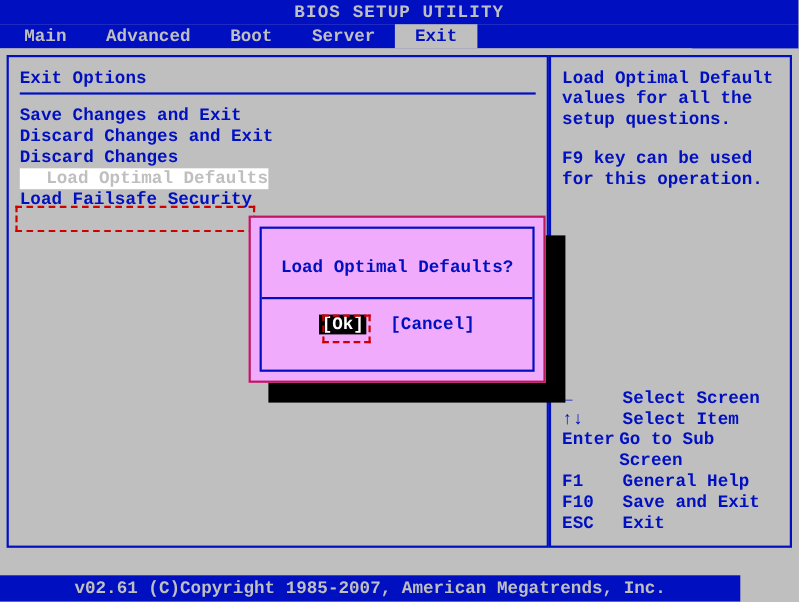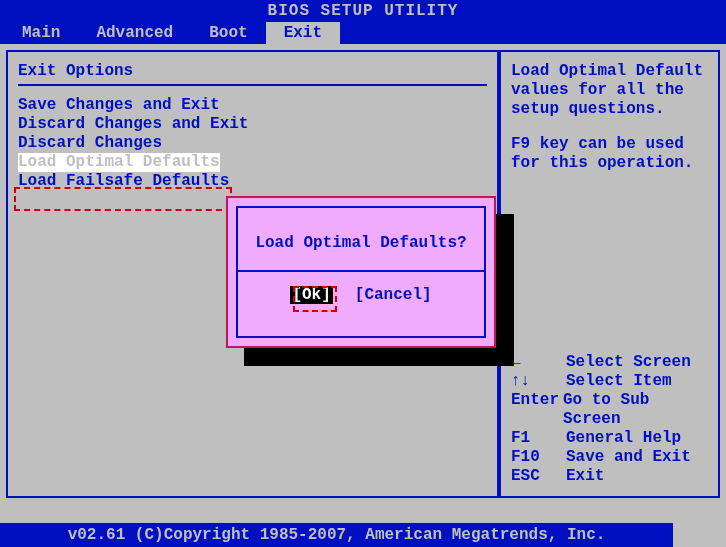--- a/index.html
+++ b/index.html
@@ -177,6 +177,7 @@
   <div class="menu-item">Main</div>
   <div class="menu-item">Advanced</div>
   <div class="menu-item">Boot</div>
+  <div class="menu-item">Server</div>
   <div class="menu-item selected">Exit</div>
 </div>
 

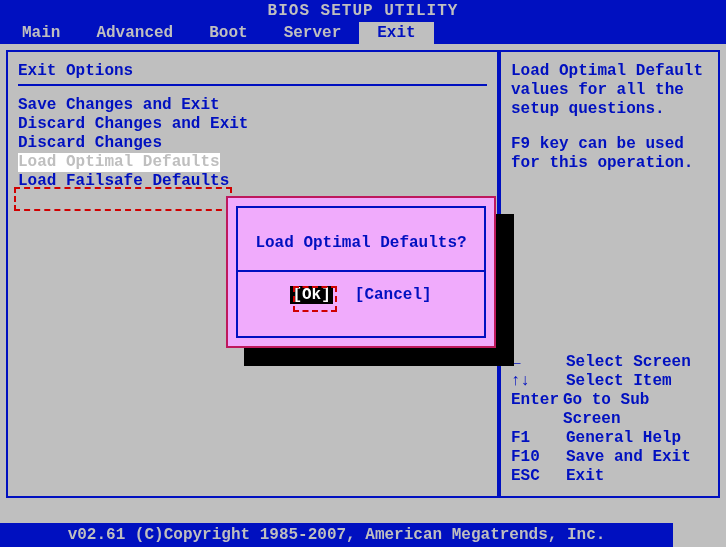--- a/index.html
+++ b/index.html
@@ -79,6 +79,7 @@
     background: #fff;
     color: #bfbfbf;
     display: inline-block;
+    padding-left: 24px;
   }
   .annot {
     border: 2px dashed #d00000;

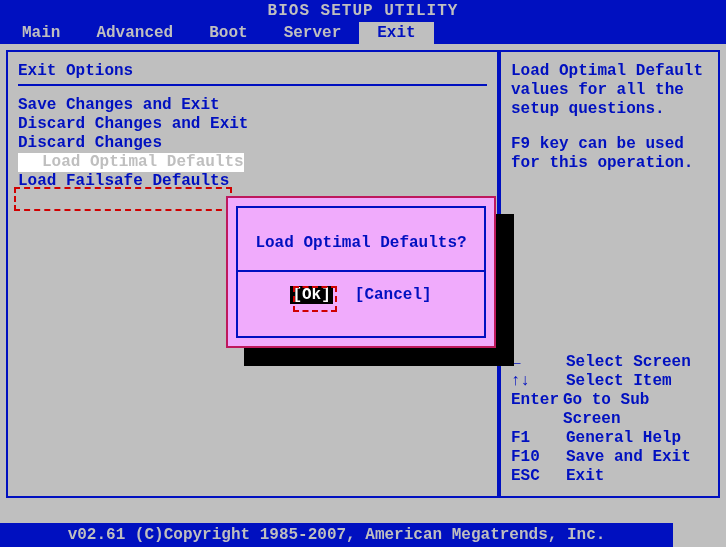--- a/index.html
+++ b/index.html
@@ -193,7 +193,7 @@
       <div class="menu-line">Discard Changes</div>
       <div class="menu-line"></div>
       <div><span class="menu-line highlighted">Load Optimal Defaults</span></div>
-      <div class="menu-line">Load Failsafe Defaults</div>
+      <div class="menu-line">Load Failsafe Security</div>
     </div>
     <div class="annot annot-option"></div>
   </div>

